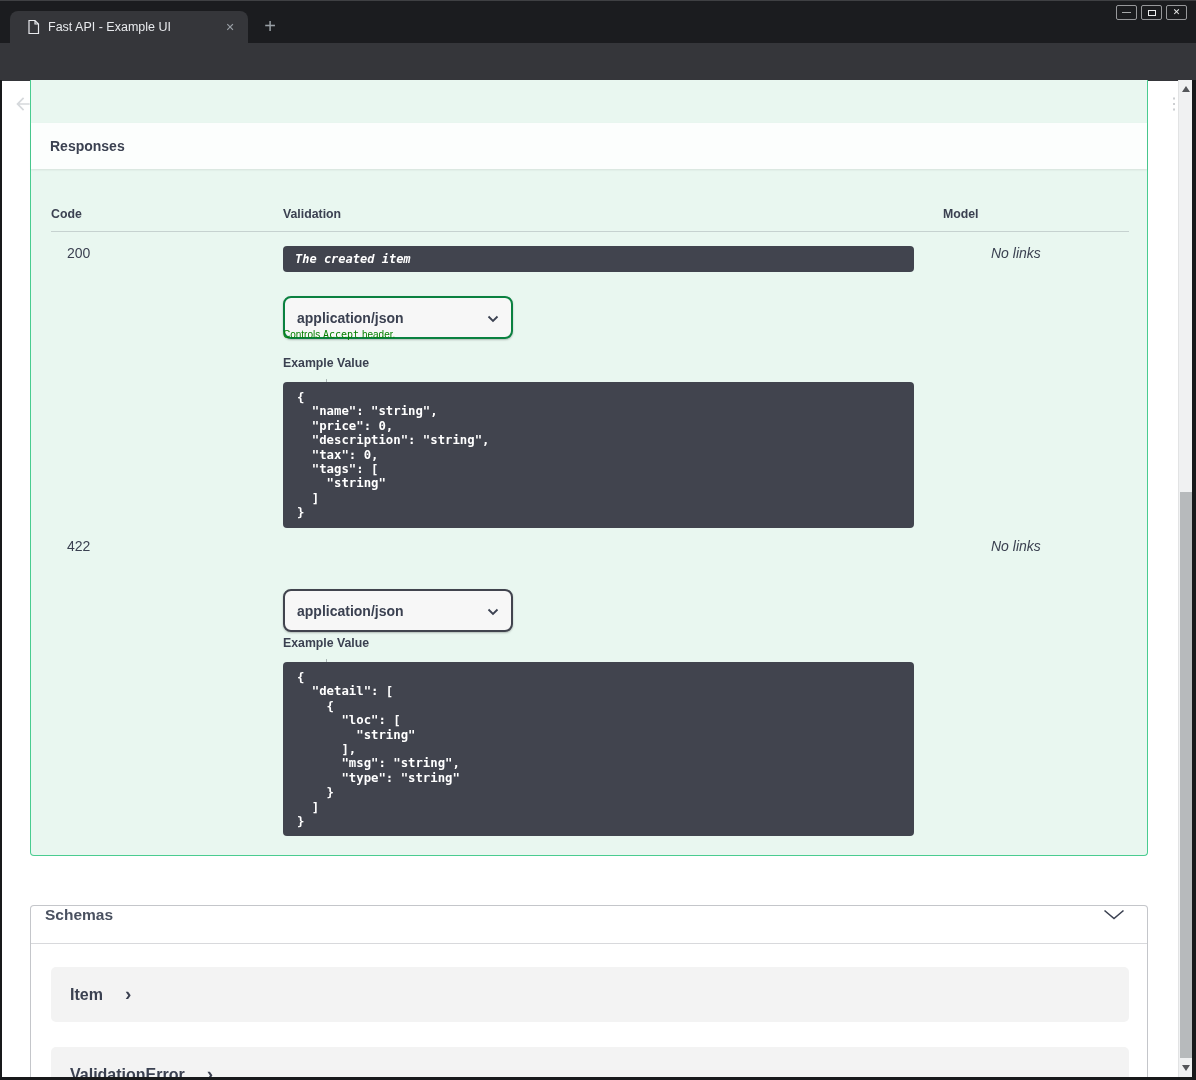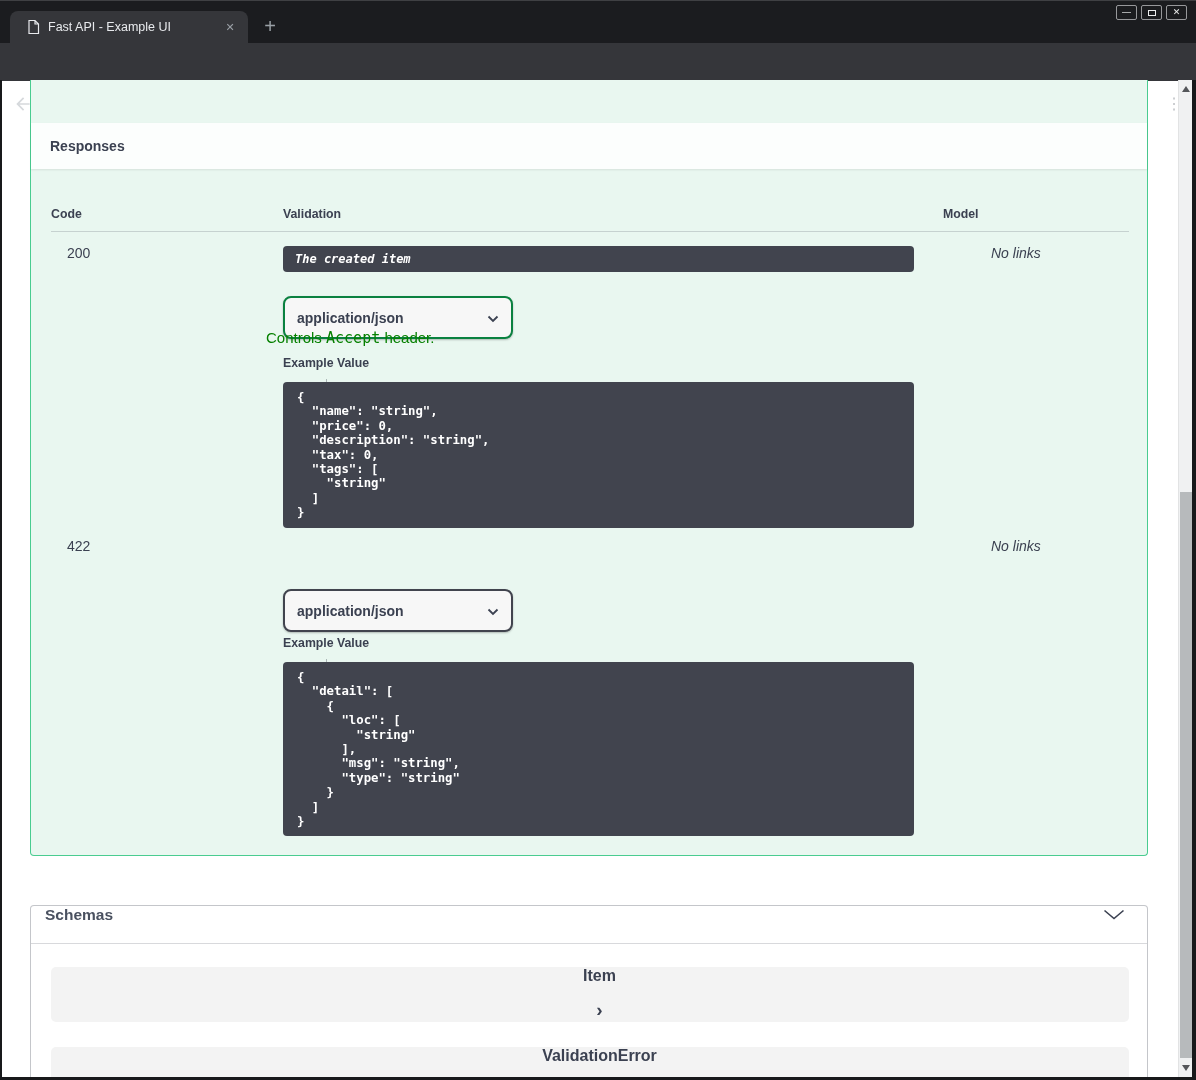--- a/index.html
+++ b/index.html
@@ -56,7 +56,7 @@
   .media-select { position:absolute; left:252px; width:230px; height:43px; background:#f7f7f7; border-radius:8px; box-shadow:0 1px 2px rgba(0,0,0,.25); display:flex; align-items:center; justify-content:space-between; padding:16px 12px; font-size:14px; font-weight:700; color:#3b4151; cursor:pointer; }
   .media-select.green { border:2px solid #0a8140; }
   .media-select.dark  { border:2px solid #41444e; }
-  .accept-note { position:absolute; left:235px; font-size:15px; color:#068000; }
+  .accept-note { position:absolute; left:252px; font-size:10px; color:#068000; }
   .accept-note .mono { font-family:"DejaVu Sans Mono", monospace; }
   .extabs { position:absolute; left:252px; display:flex; align-items:center; gap:9px; font-size:12.3px; color:#3b4151;flex-direction:column; }
   .extab-active { font-weight:700; }

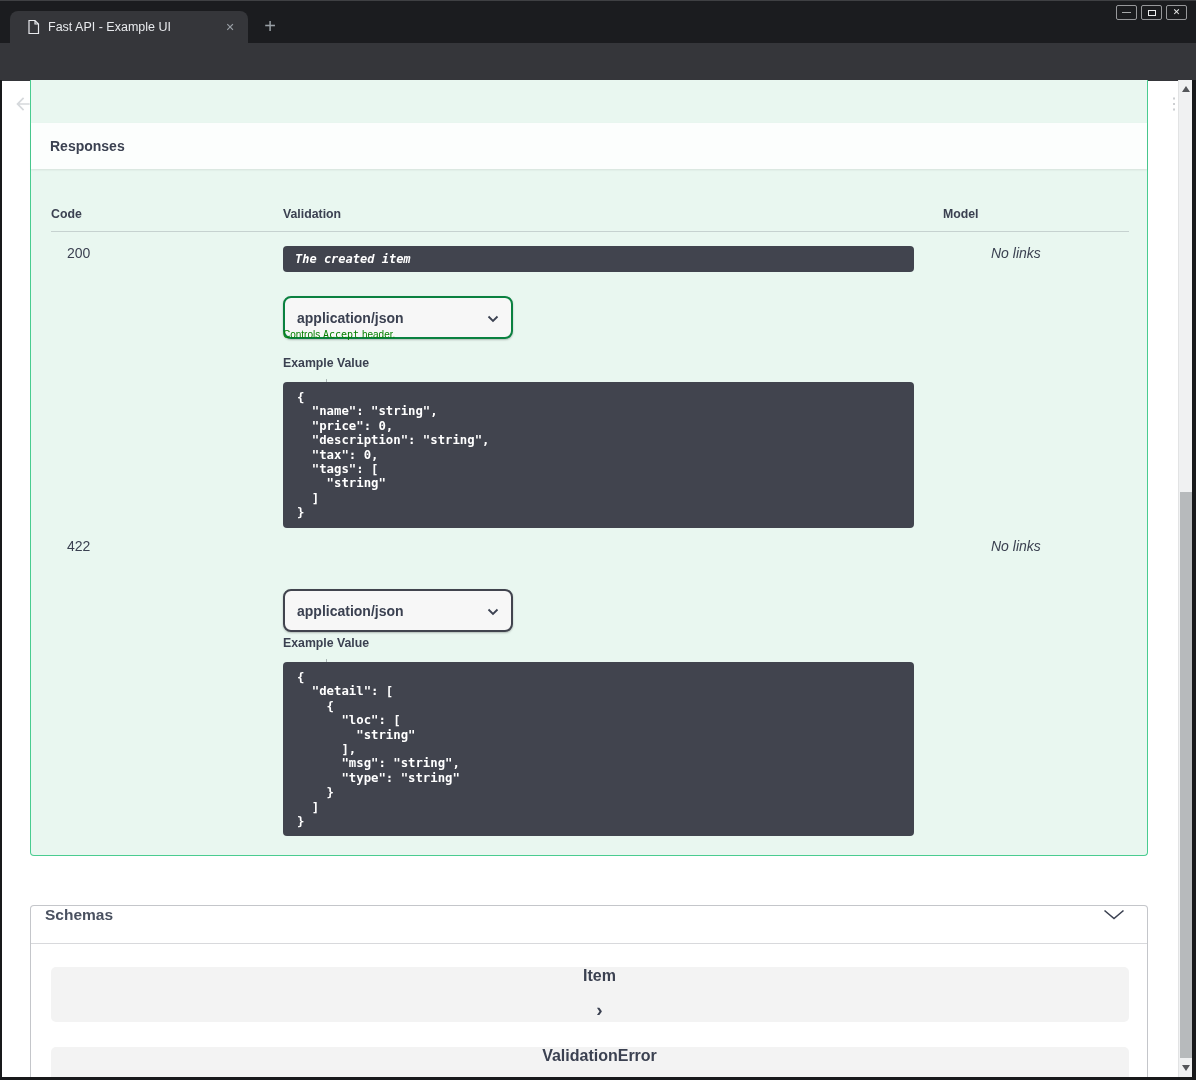--- a/index.html
+++ b/index.html
@@ -69,7 +69,7 @@
   .schemas { position:absolute; left:30px; top:905px; width:1118px; height:300px; background:#fff; border:1px solid rgba(59,65,81,.3); border-radius:4px; }
   .schemas-header { position:absolute; left:0; top:0; width:100%; height:38px; border-bottom:1px solid rgba(59,65,81,.2); display:flex; justify-content:space-between; padding:0 22px 0 14px; cursor:pointer; }
   .schemas-title { font-size:15.5px; font-weight:700; color:#4a5160; }
-  .model-row { position:absolute; left:20px; width:1078px; height:55px; background:#f3f3f3; border-radius:5px; display:flex; align-items:center; padding-left:19px; gap:15px; cursor:pointer;flex-direction:column; }
+  .model-row { position:absolute; left:20px; width:1078px; height:55px; background:#f3f3f3; border-radius:5px; display:flex; align-items:center; padding-left:19px; gap:22px; cursor:pointer; }
   .model-row.r1 { top:61px; }
   .model-row.r2 { top:141px; }
   .model-name { font-size:16px; font-weight:700; color:#3b4151; }

